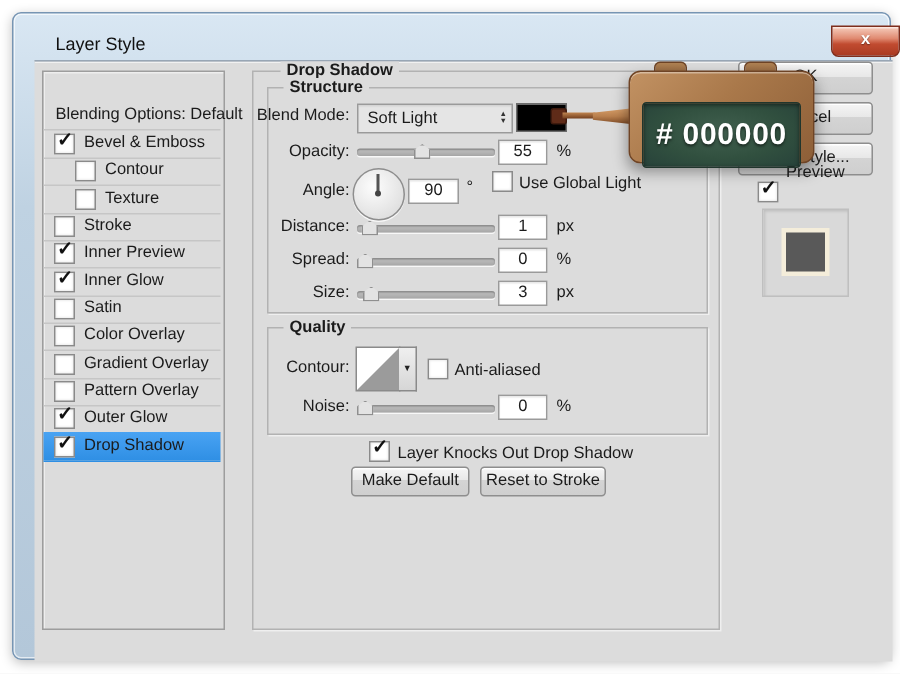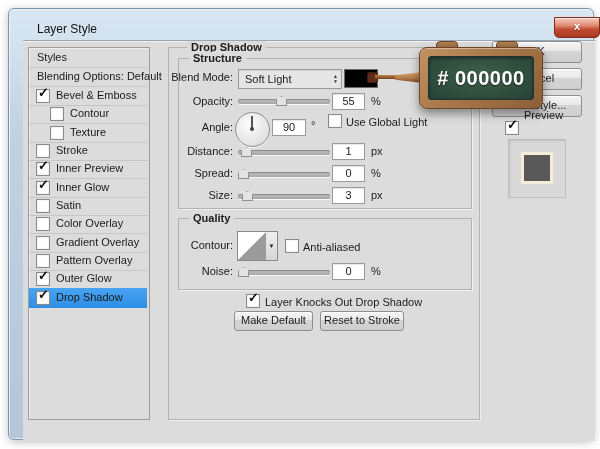--- a/index.html
+++ b/index.html
@@ -98,9 +98,6 @@
   </div>
 
   <div class="sidebar">
-    <div class="srow" style="top:0px">
-      <span class="lbl">Styles</span>
-    </div>
     <div class="srow" style="top:19px">
       <span class="lbl">Blending Options: Default</span>
     </div>

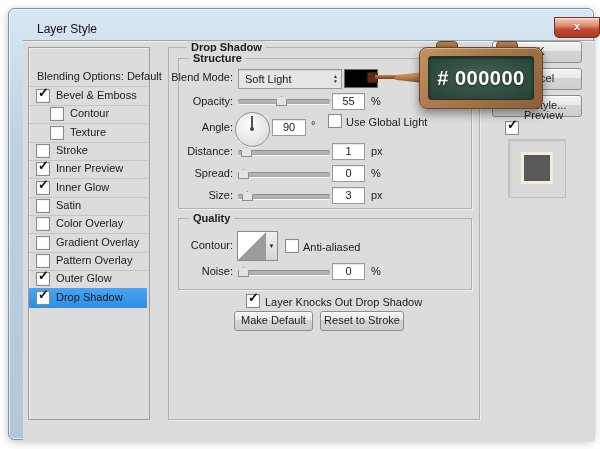--- a/index.html
+++ b/index.html
@@ -70,7 +70,7 @@
   .board-frame{position:absolute;left:419px;top:47px;width:122px;height:60px;border-radius:8px;
         background:linear-gradient(135deg,#c29263 0%,#a9784a 45%,#8d5f38 100%);
         border:1px solid #6e4426;box-shadow:0 5px 10px rgba(0,0,0,.4),inset 0 1px 0 rgba(255,255,255,.4);}
-  .board{position:absolute;left:8px;top:8px;width:104px;height:42px;border-radius:3px;
+  .board{position:absolute;left:8px;top:20px;width:104px;height:42px;border-radius:3px;
         background:radial-gradient(ellipse at 50% 45%,#41604f 0%,#31503f 55%,#27423a 100%);
         border:1px solid #20352c;box-shadow:inset 0 1px 3px rgba(0,0,0,.5);
         color:#fff;font-weight:bold;font-size:20px;text-align:center;line-height:42px;

